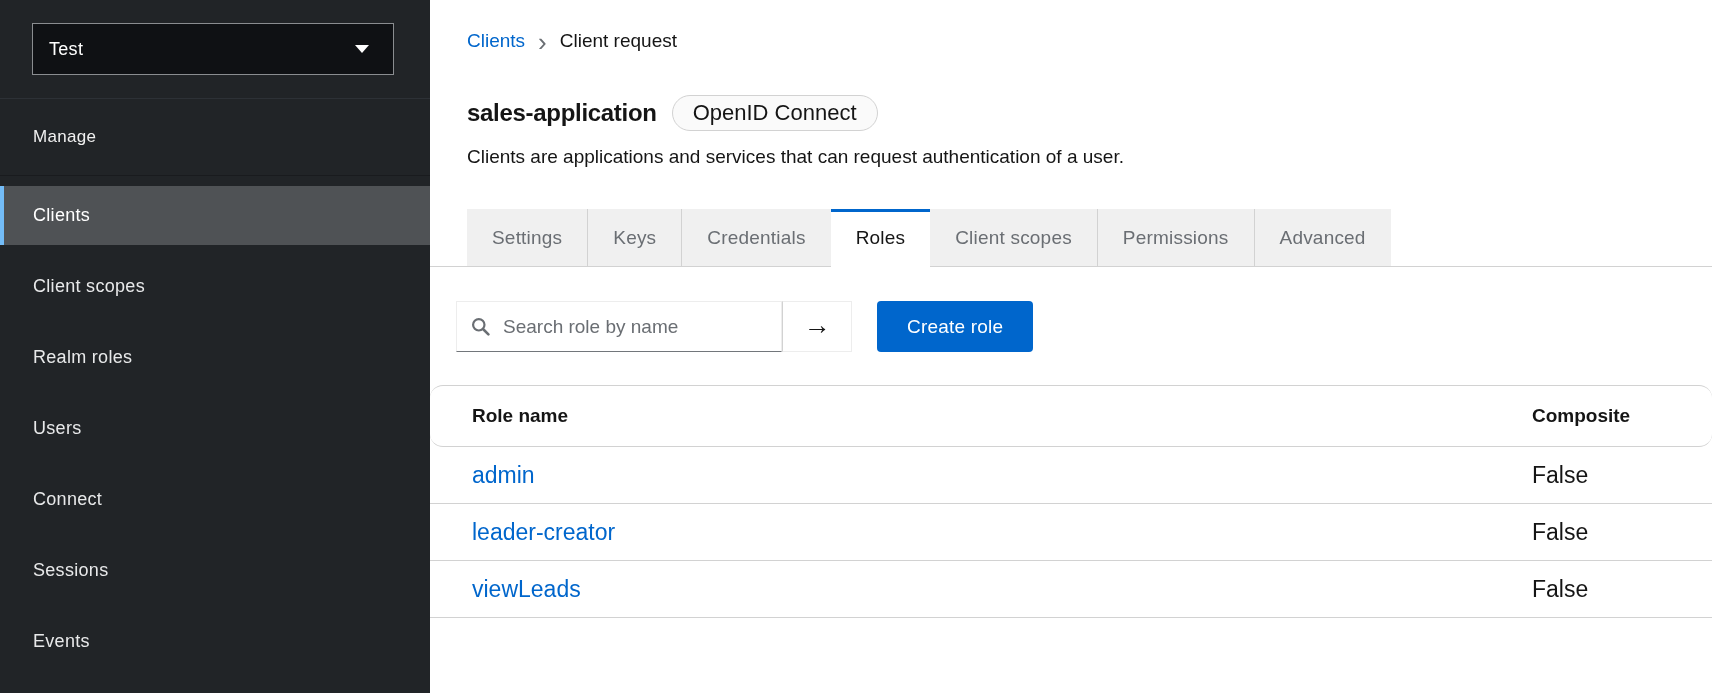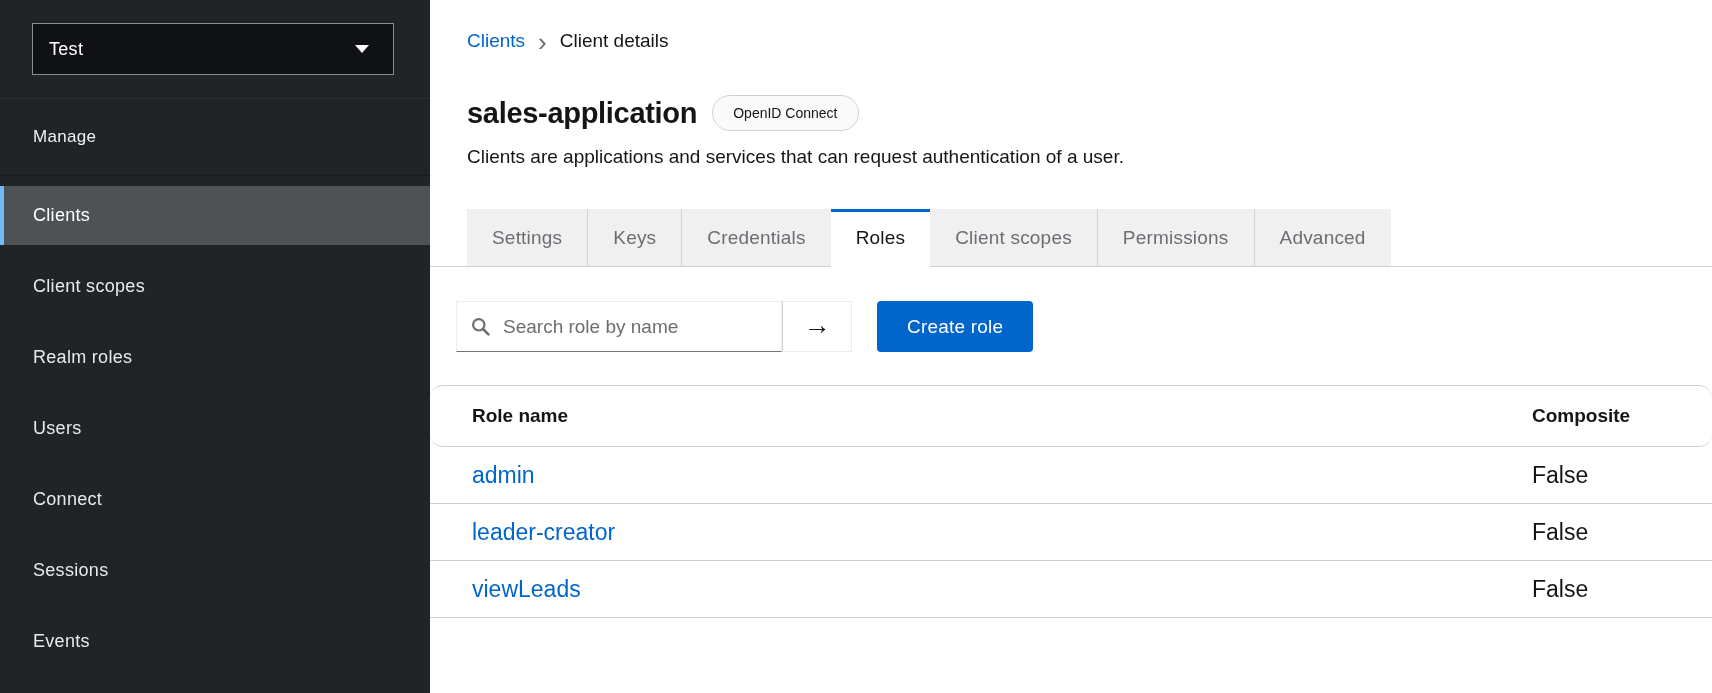--- a/index.html
+++ b/index.html
@@ -114,7 +114,7 @@
   <div class="breadcrumb">
       <a class="crumb-link">Clients</a>
       <span class="crumb-sep">›</span>
-      <span class="crumb-current">Client details</span>
+      <span class="crumb-current">Client request</span>
     </div>
 
   <div class="title-row">

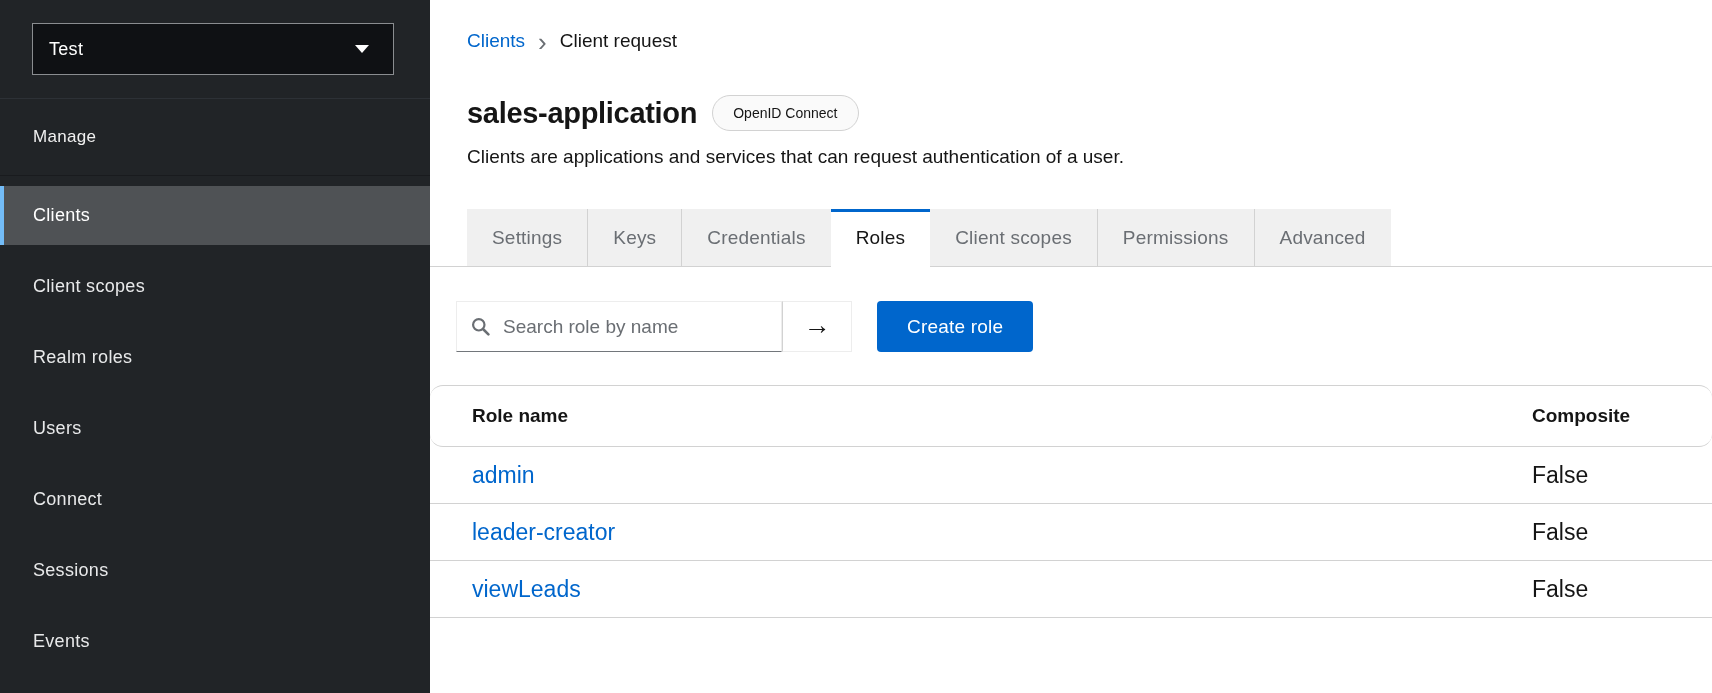--- a/index.html
+++ b/index.html
@@ -32,7 +32,7 @@
   .crumb-current { color:#151515; }
 
   .title-row { margin:43px 0 0 37px; display:flex; align-items:center; gap:15px; }
-  .page-title { font-size:29px; font-weight:700; letter-spacing:-0.3px; color:#151515; }
+  .page-title { font-size:24px; font-weight:700; letter-spacing:-0.3px; color:#151515; }
   .type-badge { height:36px; padding:0 20px; border:1px solid #d2d2d2; background:#fafafa;
     border-radius:30px; display:flex; align-items:center; font-size:14px; color:#151515; }
   .page-desc { margin:15px 0 0 37px; font-size:19px; color:#151515; }

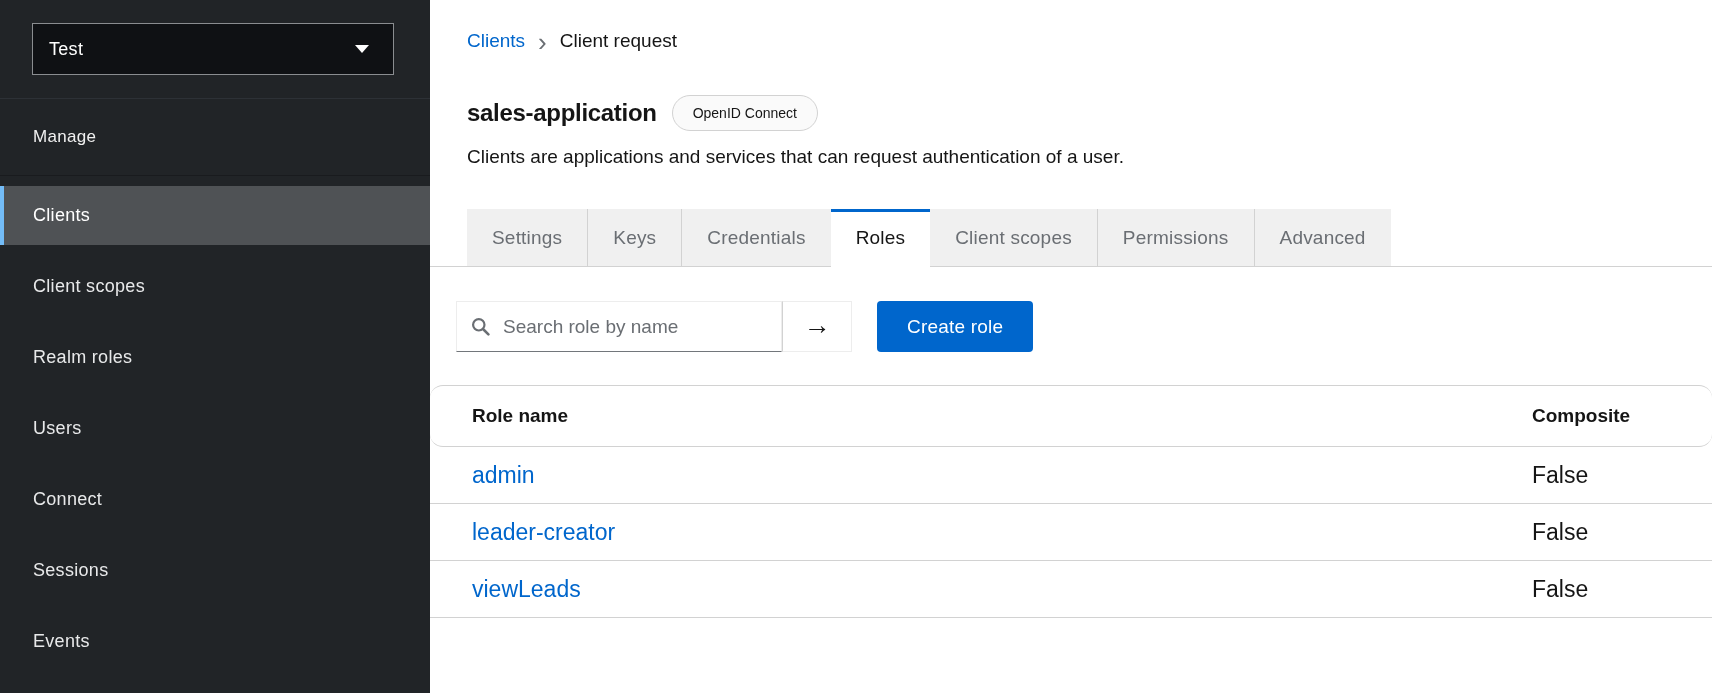--- a/index.html
+++ b/index.html
@@ -34,7 +34,7 @@
   .title-row { margin:43px 0 0 37px; display:flex; align-items:center; gap:15px; }
   .page-title { font-size:24px; font-weight:700; letter-spacing:-0.3px; color:#151515; }
   .type-badge { height:36px; padding:0 20px; border:1px solid #d2d2d2; background:#fafafa;
-    border-radius:30px; display:flex; align-items:center; font-size:14px; color:#151515; }
+    border-radius:30px; display:flex; align-items:center; font-size:22px; color:#151515; }
   .page-desc { margin:15px 0 0 37px; font-size:19px; color:#151515; }
 
   

